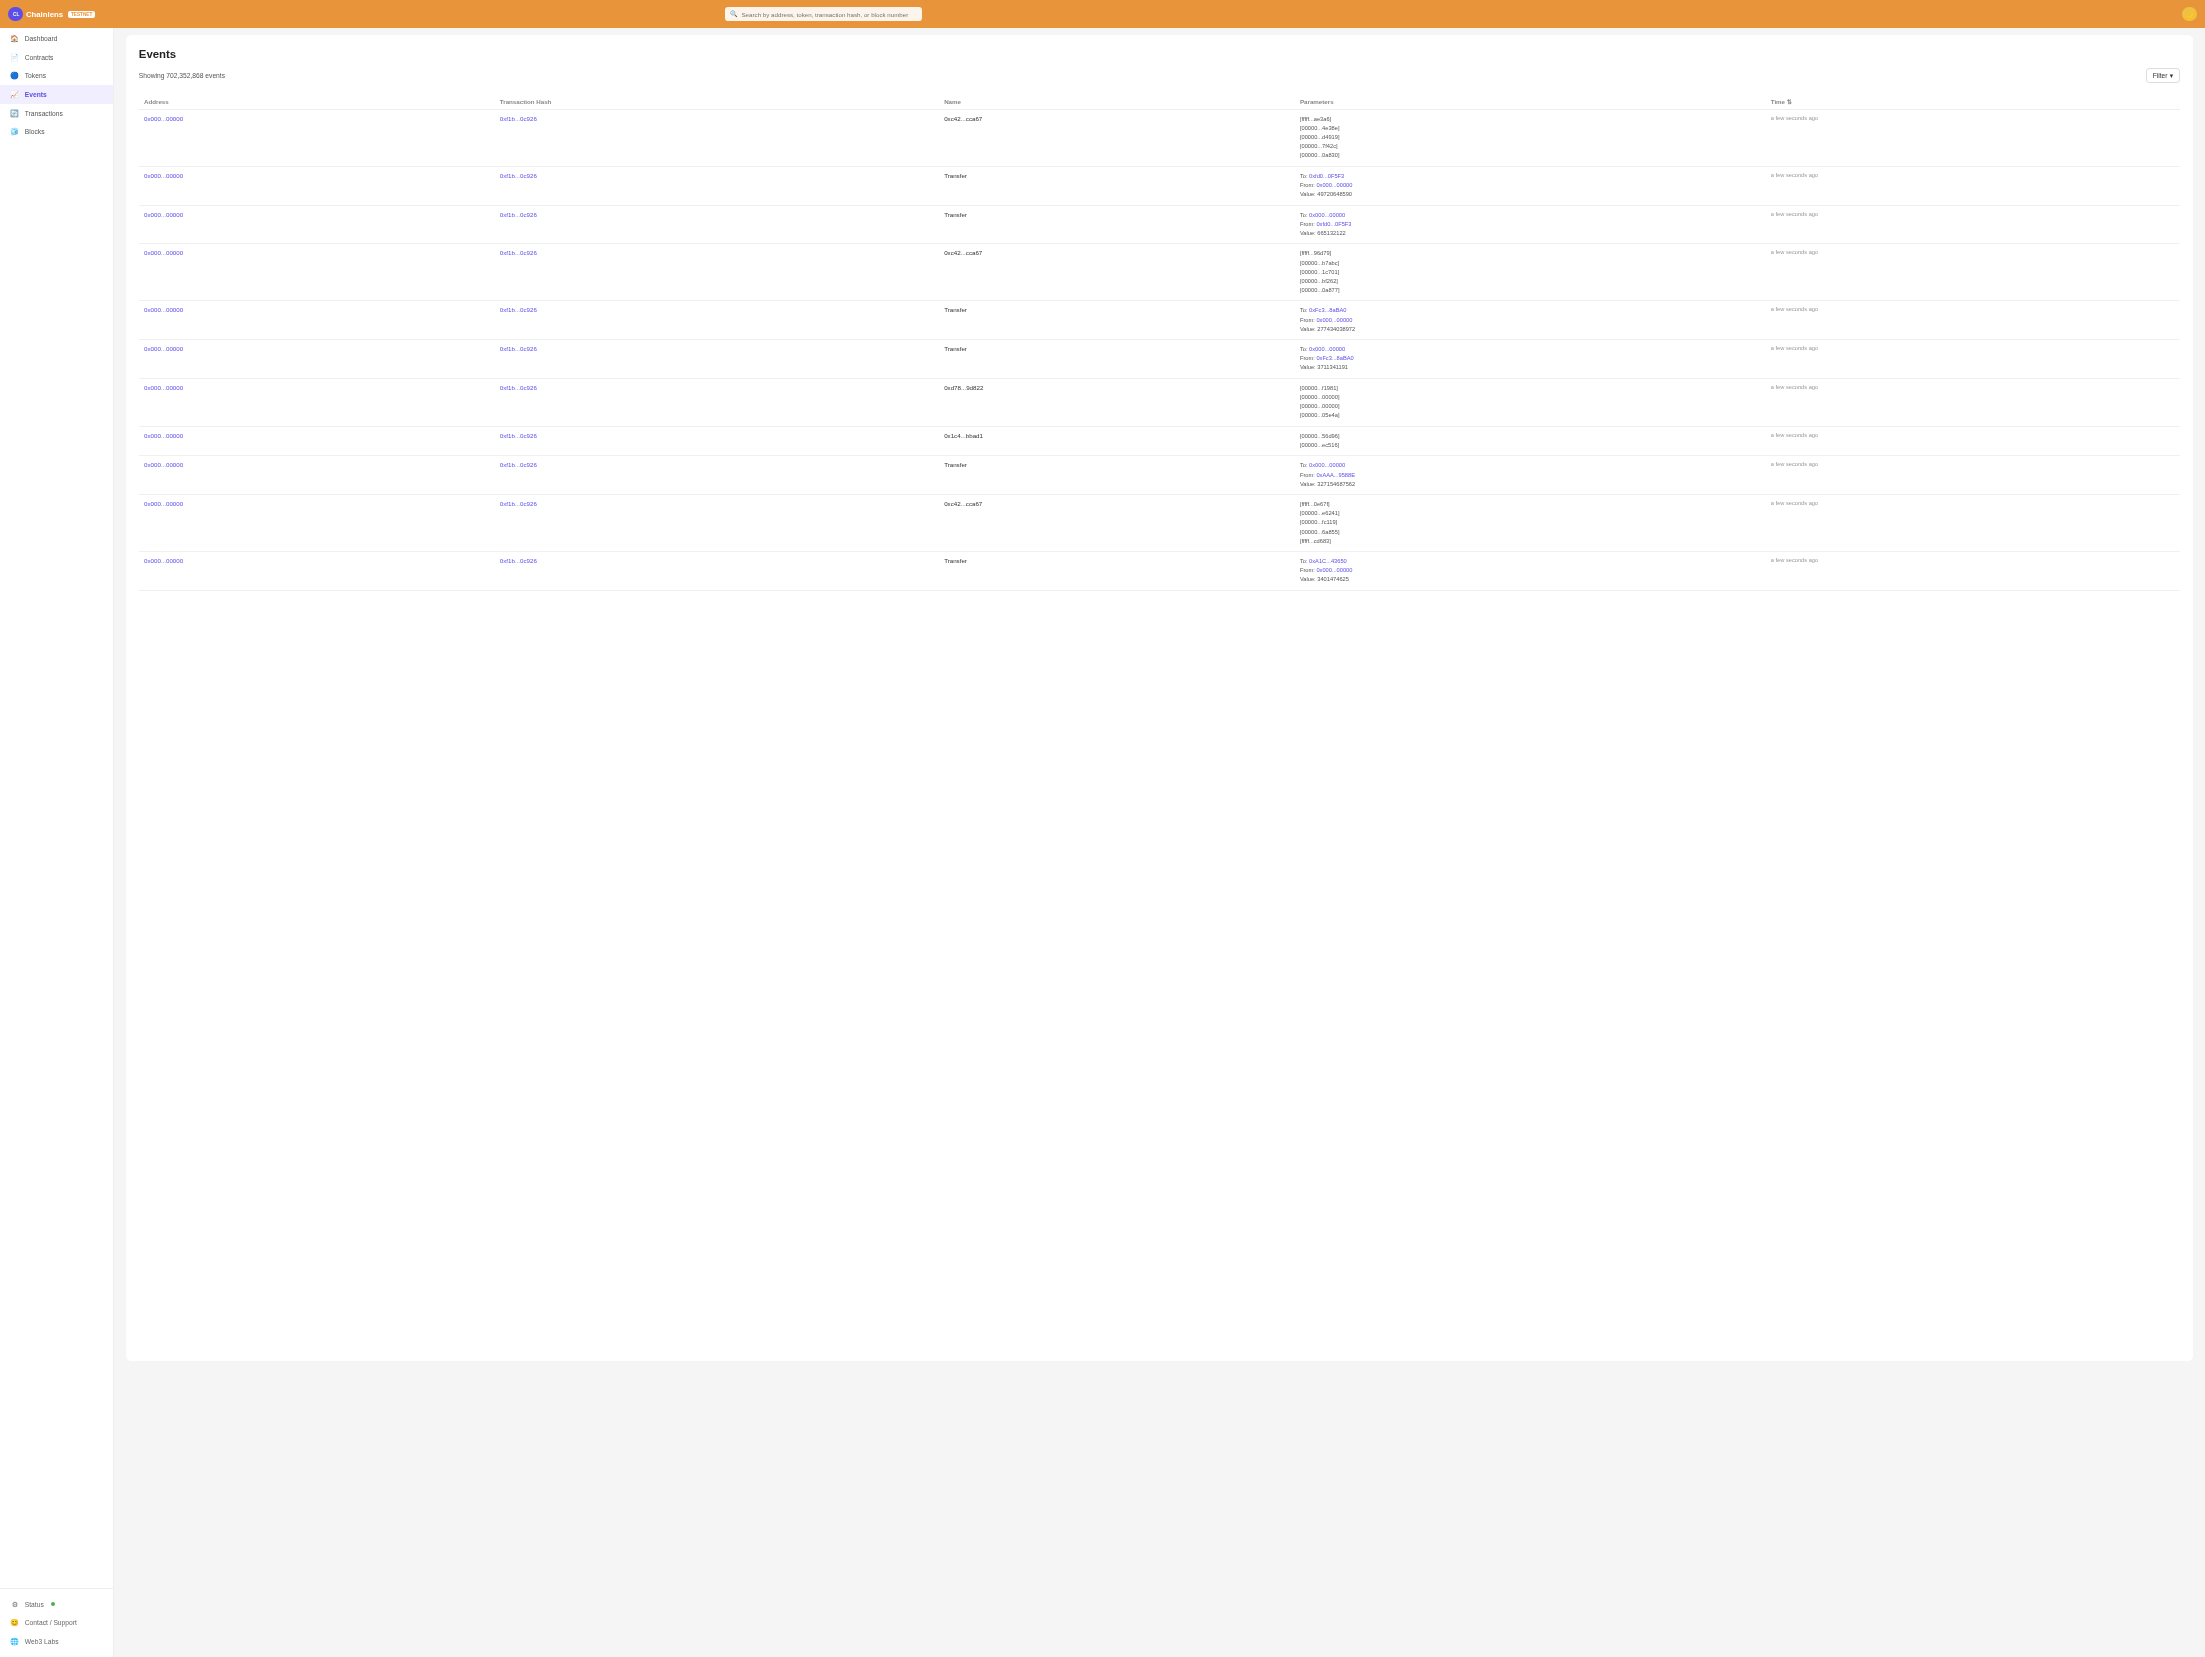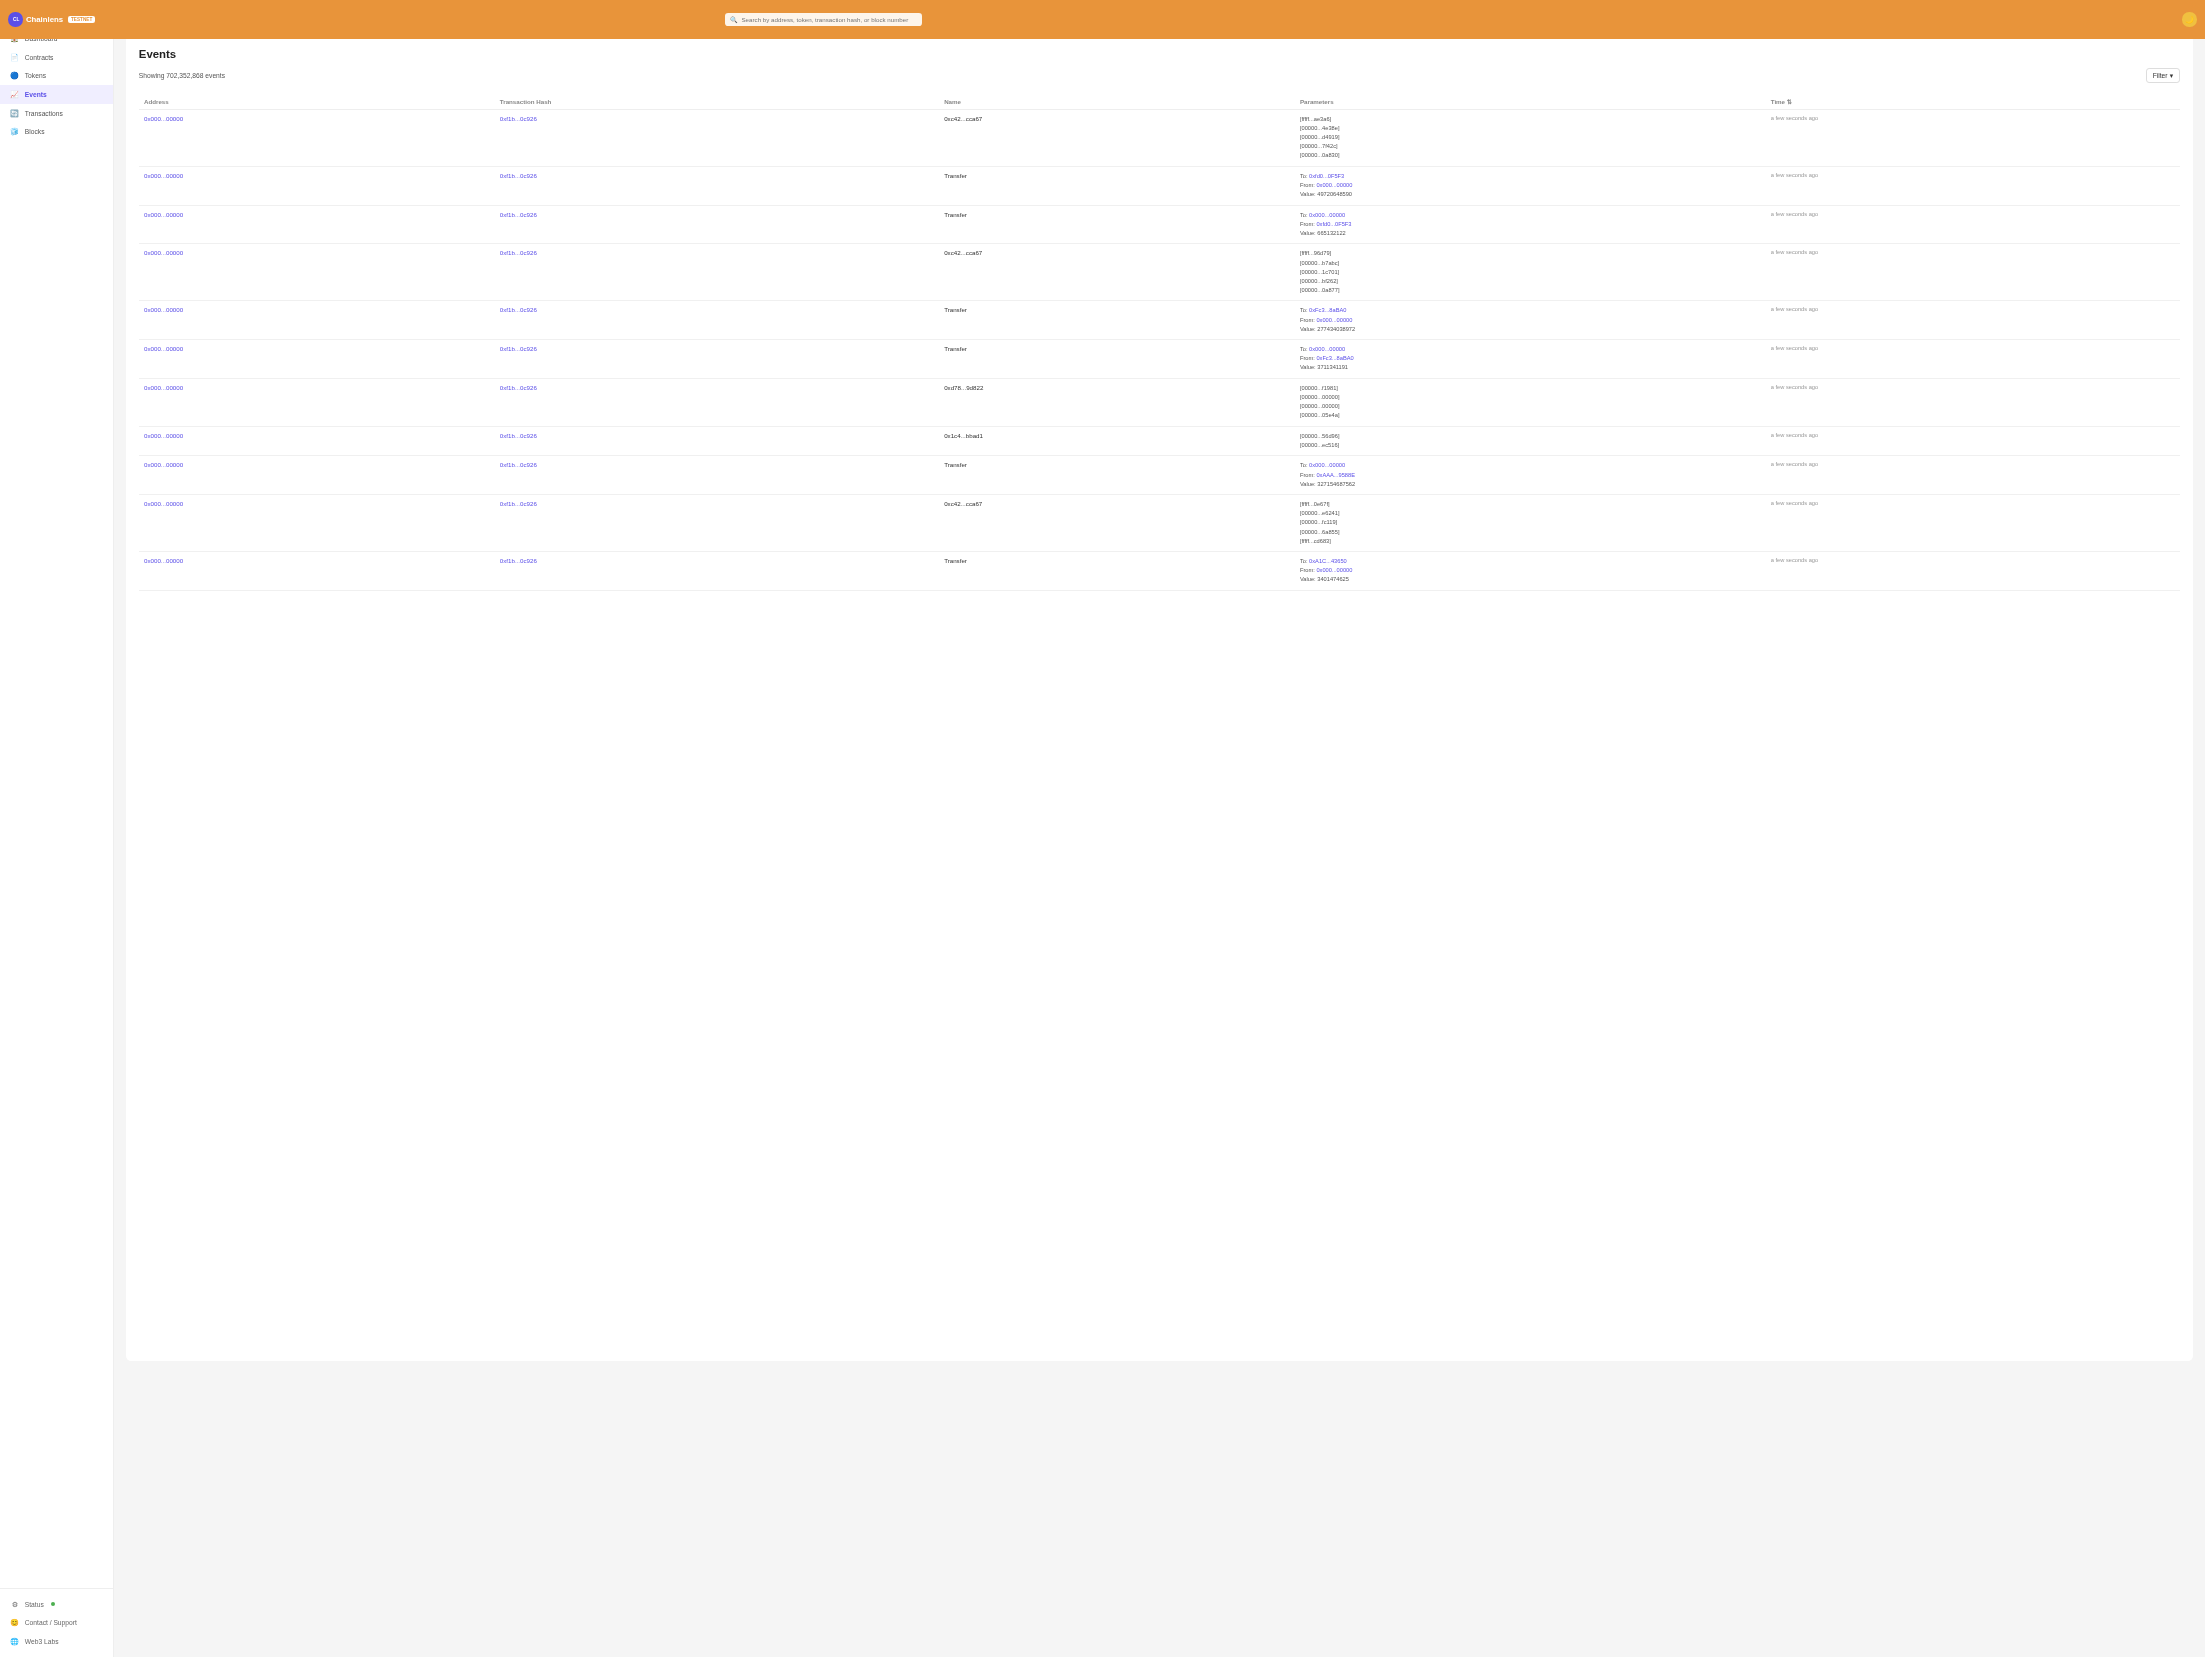--- a/index.html
+++ b/index.html
@@ -8,7 +8,7 @@
     
     .topnav {
       background: #E8943A;
-      height: 39px;
+      height: 28px;
       display: flex;
       align-items: center;
       padding: 0 8.3px;

